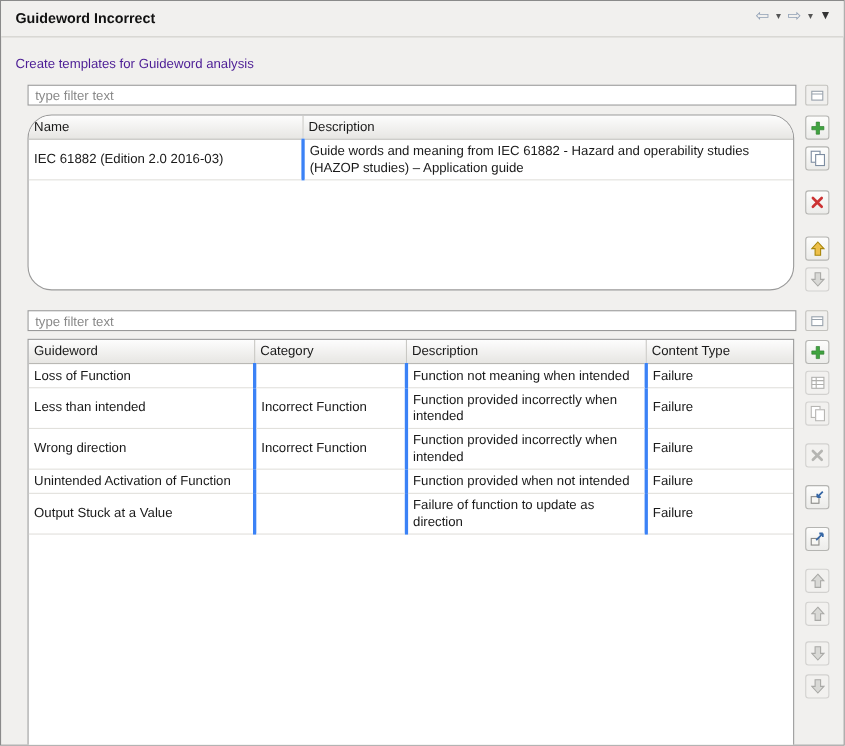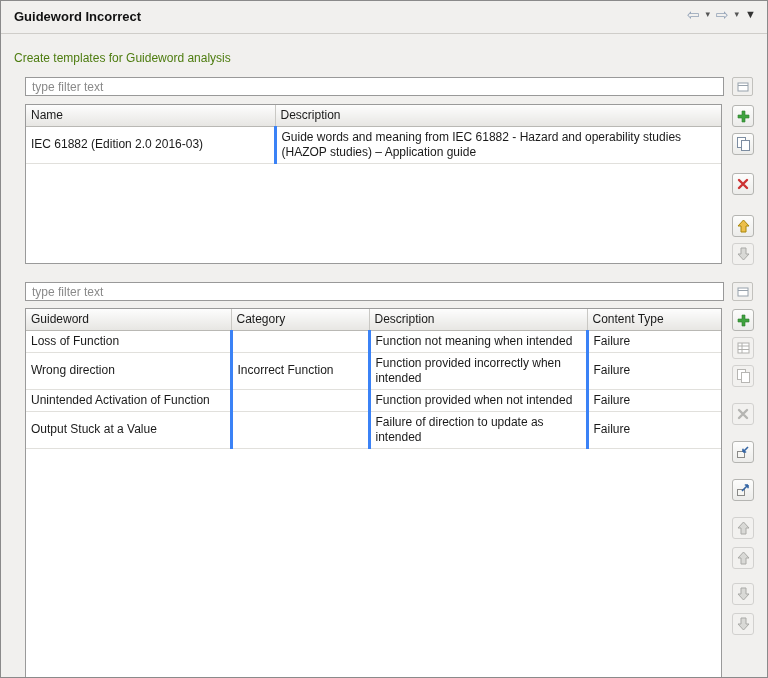--- a/index.html
+++ b/index.html
@@ -31,7 +31,7 @@
   .g-arrow { font-size: 15px; color: #92a1b6; line-height: 1; }
   .g-caret { font-size: 9px; color: #555; line-height: 1; }
   .g-menu { font-size: 11px; color: #333; line-height: 1; }
-  .subtitle { position: absolute; left: 13px; top: 50px; color: #4d7c0f; }
+  .subtitle { position: absolute; left: 13px; top: 50px; color: #4c1d95; }
 
   .filter-input {
     position: absolute; left: 24px; width: 699px; height: 19px;

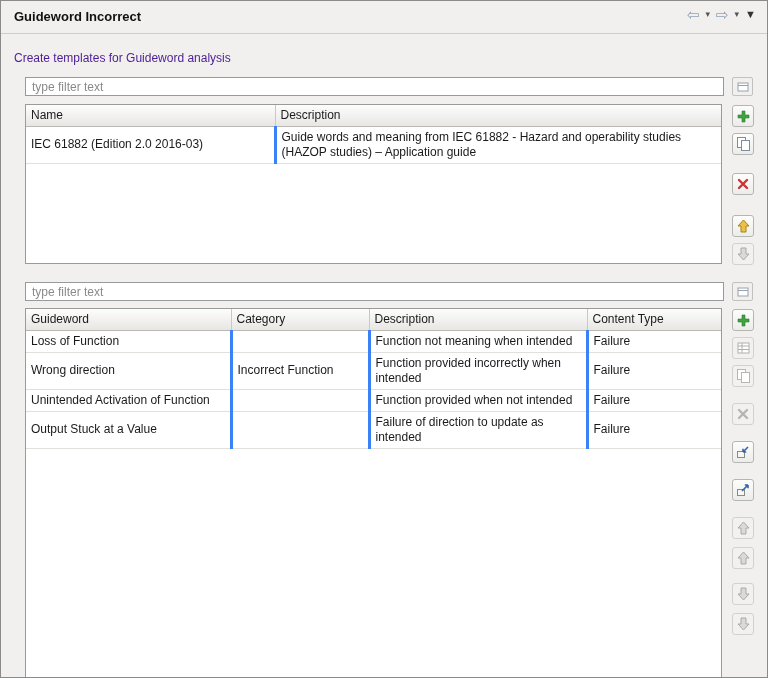--- a/index.html
+++ b/index.html
@@ -54,7 +54,7 @@
     position: absolute; left: 24px; width: 697px;
     background: #fff; border: 1px solid #9a9a9a; overflow: hidden;
   }
-  .t1 { top: 103px; height: 160px; }
+  .t1 { top: 103px; height: 160px; border-radius: 22px; }
   .t2 { top: 307px; height: 452px; }
   table { border-collapse: collapse; width: 100%; table-layout: fixed; }
   th {

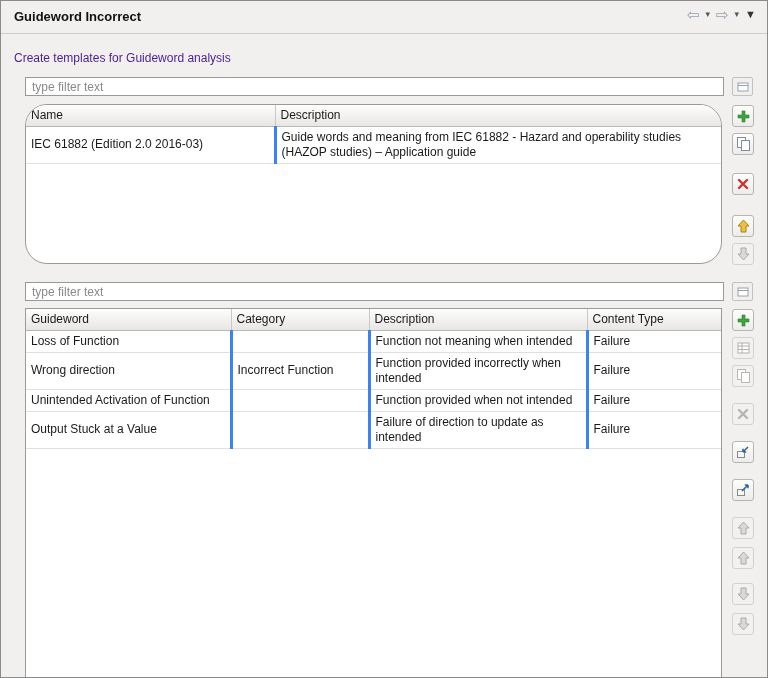--- a/index.html
+++ b/index.html
@@ -203,6 +203,12 @@
           <td>Failure</td>
         </tr>
         <tr>
+          <td>Less than intended</td>
+          <td>Incorrect Function</td>
+          <td>Function provided incorrectly when intended</td>
+          <td>Failure</td>
+        </tr>
+        <tr>
           <td>Wrong direction</td>
           <td>Incorrect Function</td>
           <td>Function provided incorrectly when intended</td>

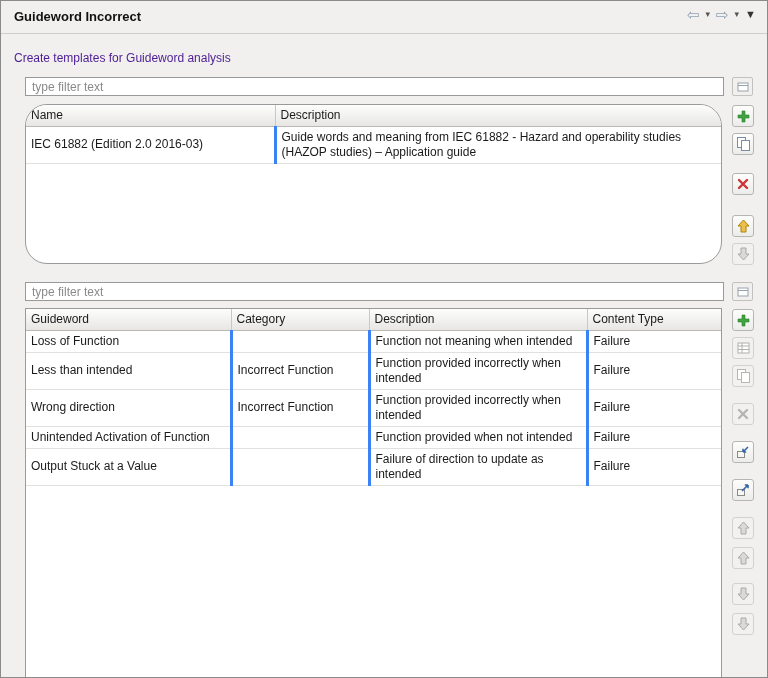--- a/index.html
+++ b/index.html
@@ -223,7 +223,7 @@
         <tr>
           <td>Output Stuck at a Value</td>
           <td></td>
-          <td>Failure of direction to update as intended</td>
+          <td>Failure of function to update as direction</td>
           <td>Failure</td>
         </tr>
       </tbody>

